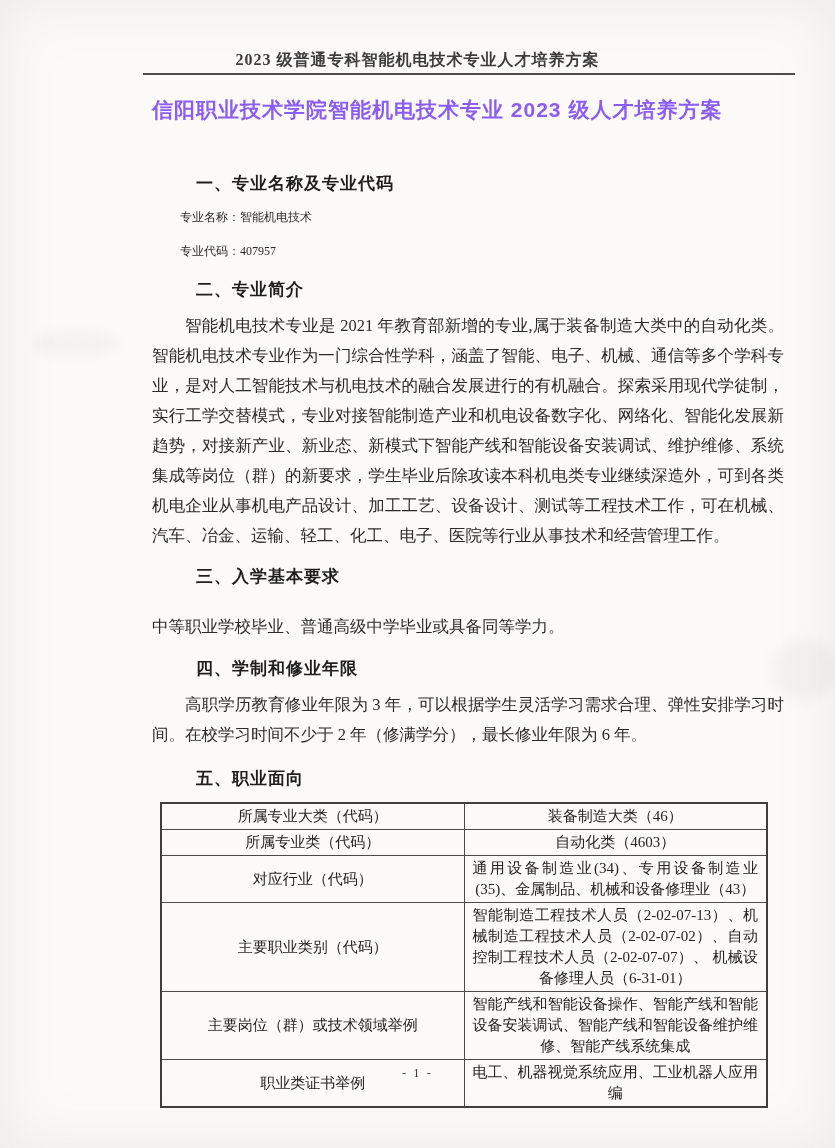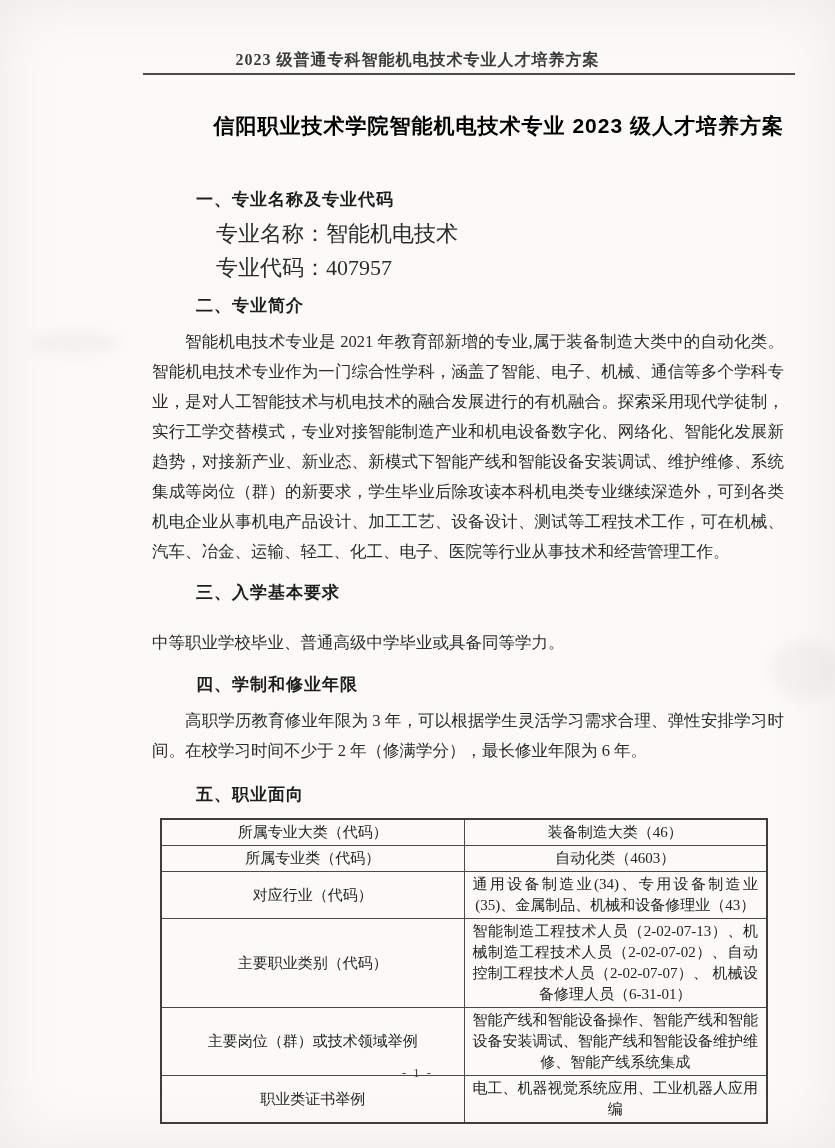--- a/index.html
+++ b/index.html
@@ -37,13 +37,13 @@
     width: 632px;
   }
   .doc-title {
-    text-align: right;
+    text-align: left;
     font-family: "Liberation Sans", "DejaVu Sans", sans-serif;
     font-size: 21px;
     font-weight: 700;
     letter-spacing: 1px;
-    color: #000000;
-    margin-top: 20px;
+    color: #8b5cf6;
+    margin-top: 4px;
   }
   .sec-heading {
     font-family: "Liberation Sans", "DejaVu Sans", sans-serif;

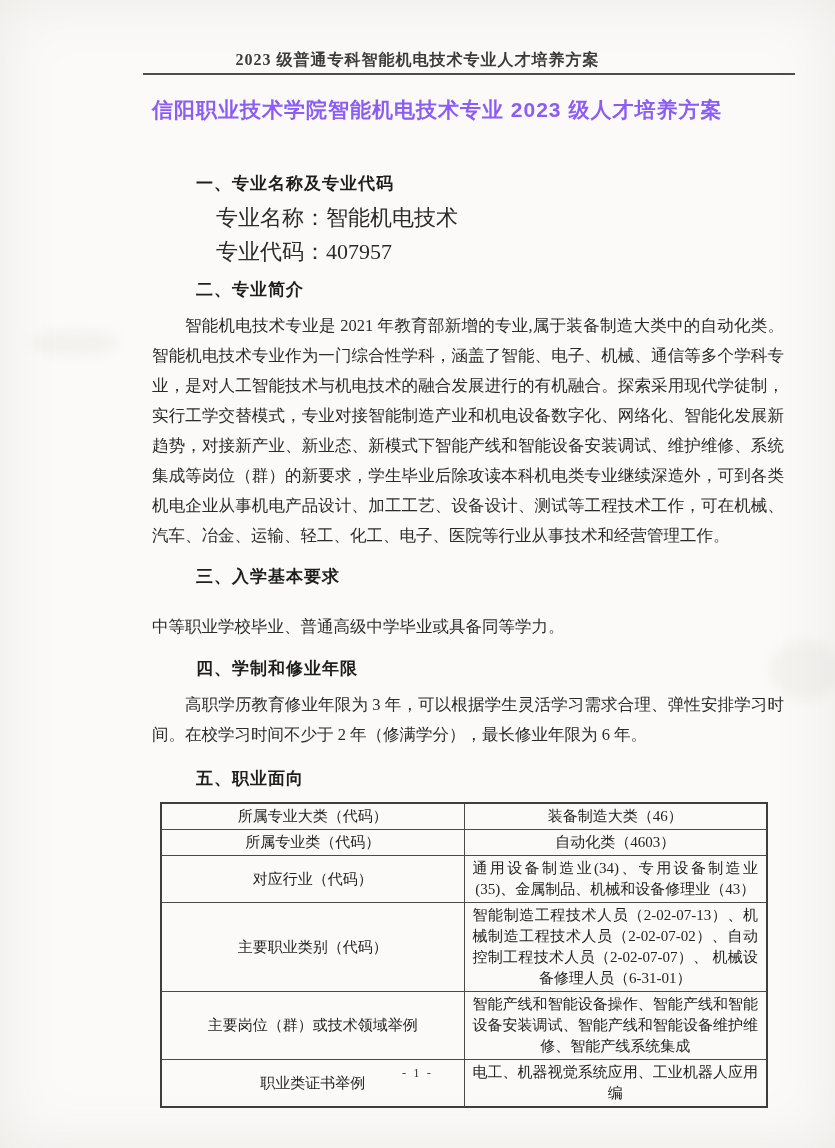--- a/index.html
+++ b/index.html
@@ -60,9 +60,9 @@
   .h4 { margin-top: 16px; }
   .h5 { margin-top: 17px; }
   .kv-line {
-    margin-left: 64px;
+    margin-left: 28px;
     margin-top: 9px;
-    font-size: 22px;
+    font-size: 12px;
     line-height: 25px;
     color: #2b2b2b;
   }

